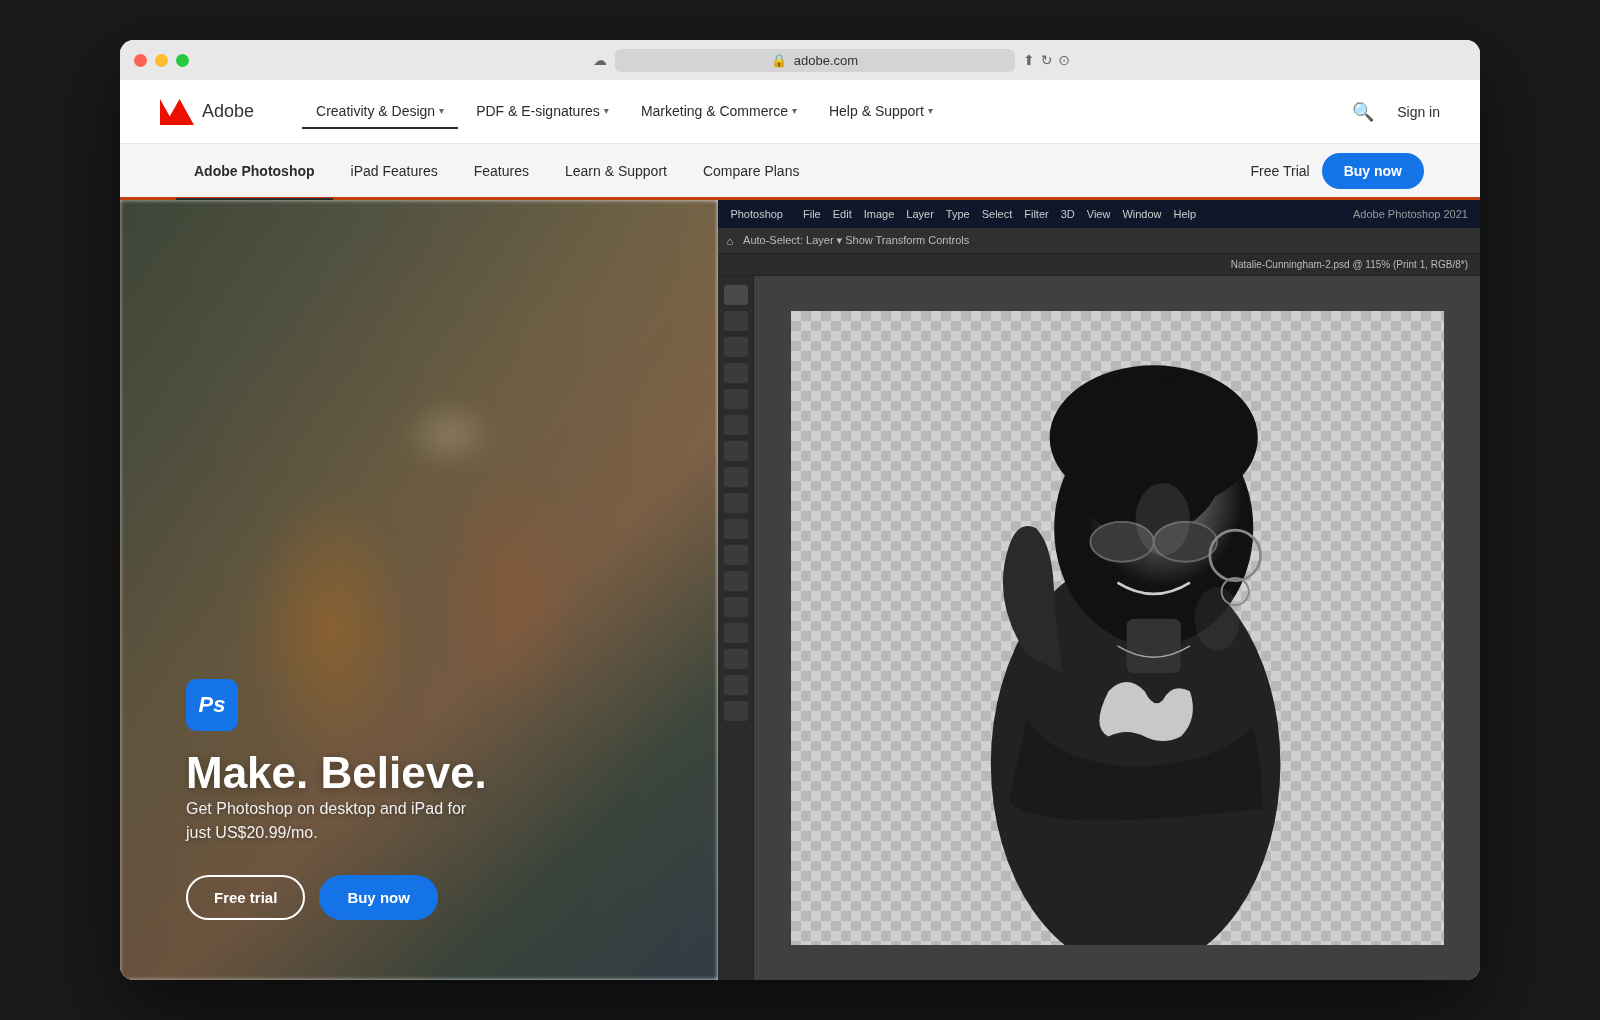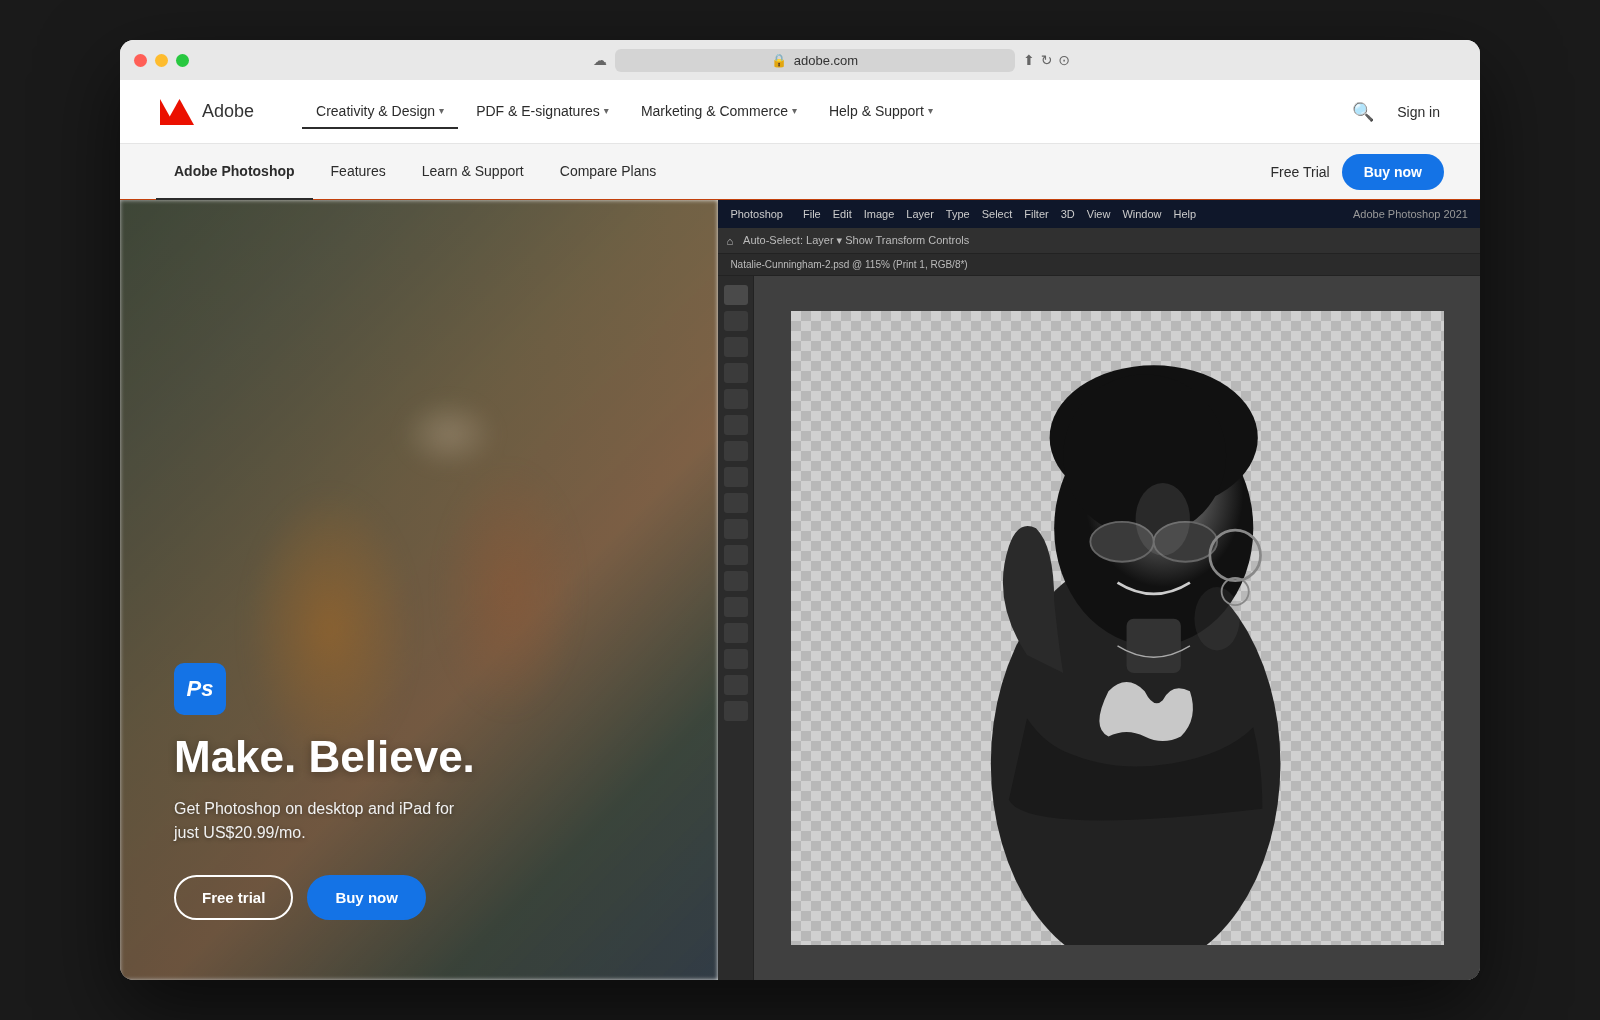--- a/index.html
+++ b/index.html
@@ -162,11 +162,10 @@
       height: 56px;
       background: #f5f5f5;
       display: flex;
-      align-items: center;
-      padding: 0 36px;
+      padding: 0 56px;
       gap: 0;
       flex-shrink: 0;
-      border-bottom: 1px solid #c2410c;
+      border-bottom: 3px solid #c2410c;
     }
     .sub-nav-item {
       padding: 0 18px;

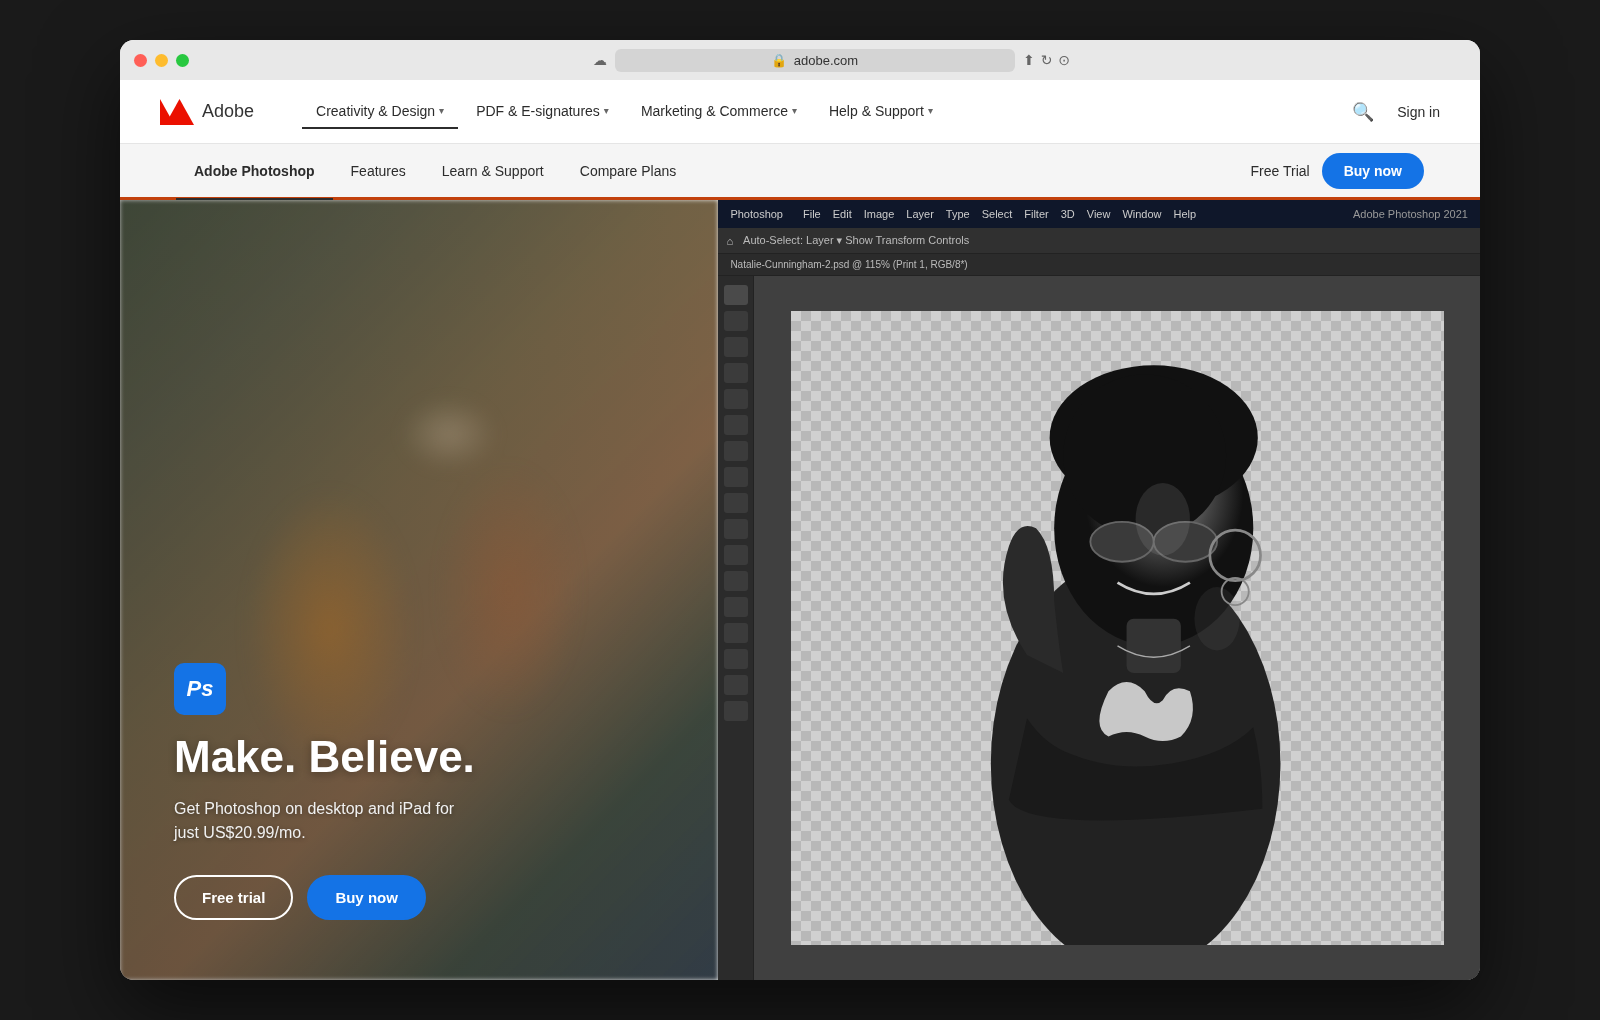--- a/index.html
+++ b/index.html
@@ -465,6 +465,9 @@
         <span>Adobe Photoshop</span>
       </div>
       <div class="sub-nav-item">
+        <span>iPad Features</span>
+      </div>
+      <div class="sub-nav-item">
         <span>Features</span>
       </div>
       <div class="sub-nav-item">

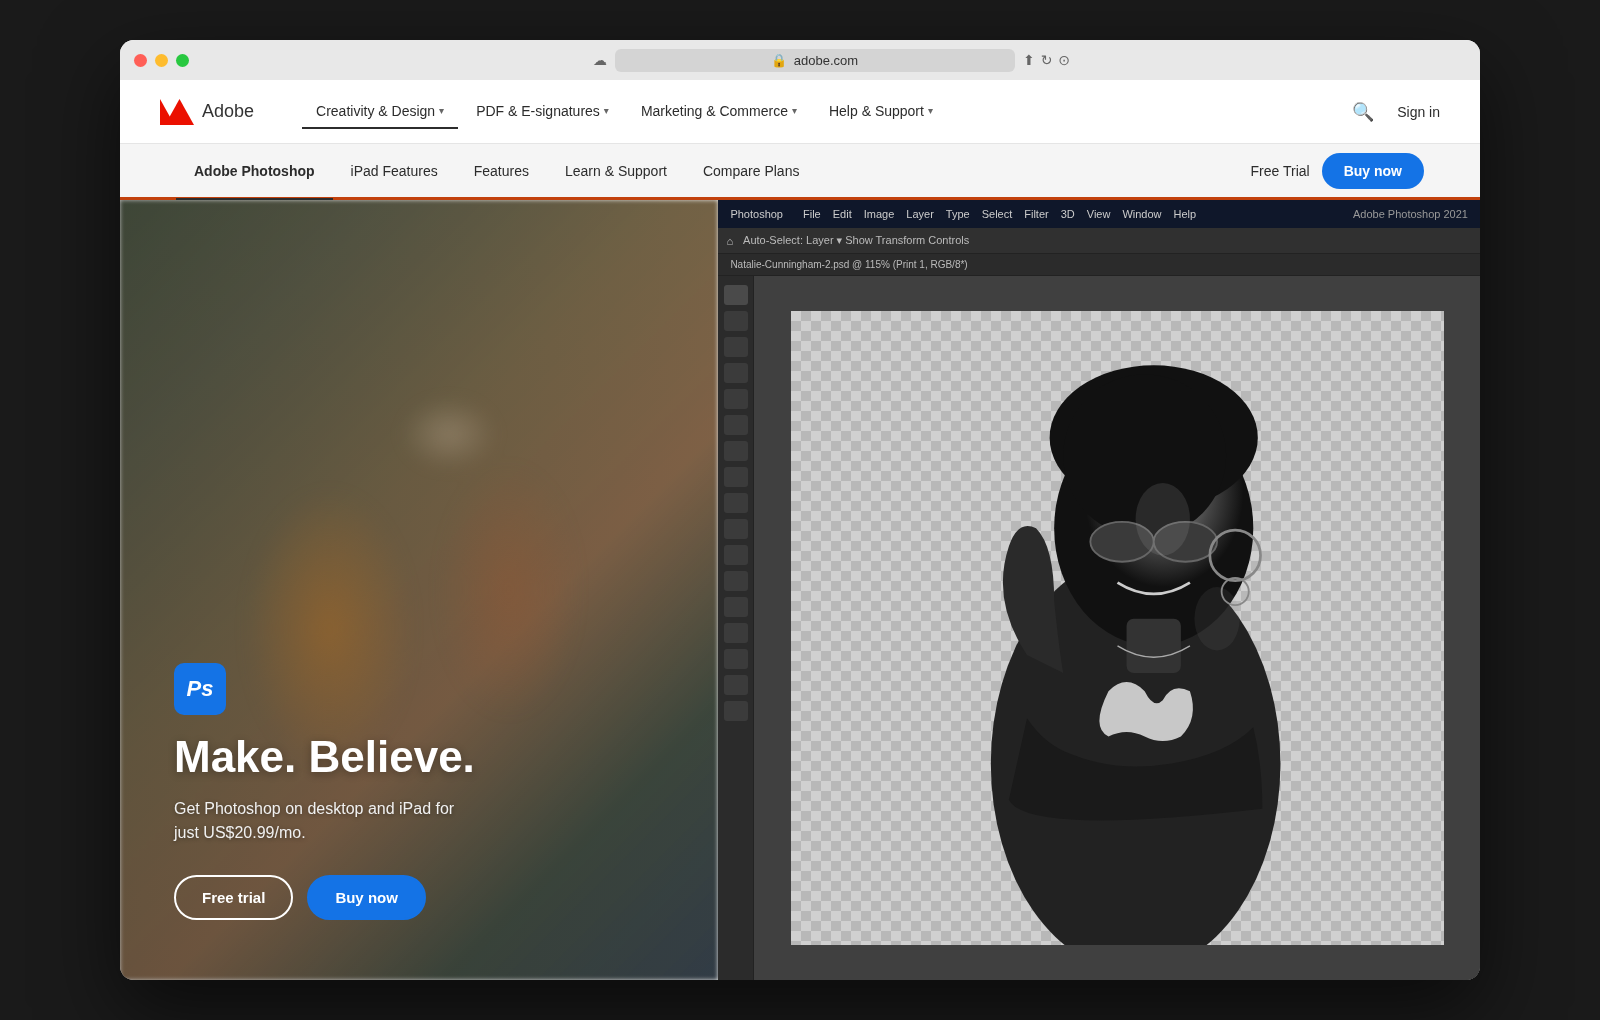--- a/index.html
+++ b/index.html
@@ -530,7 +530,7 @@
             <span>Auto-Select: Layer ▾  Show Transform Controls</span>
           </div>
 
-          <div style="height:22px; background:#2b2b2b; display:flex; align-items:center; padding: 0 12px; border-bottom: 1px solid #222; flex-shrink:0;">
+          <div style="height:22px; background:#2b2b2b; display:flex; align-items:center; padding: 0 12px; border-bottom: 1px solid #222; flex-shrink:0;justify-content:flex-end;">
             <span style="font-size:10px; color:#bbb;">Natalie-Cunningham-2.psd @ 115% (Print 1, RGB/8*)</span>
           </div>
 

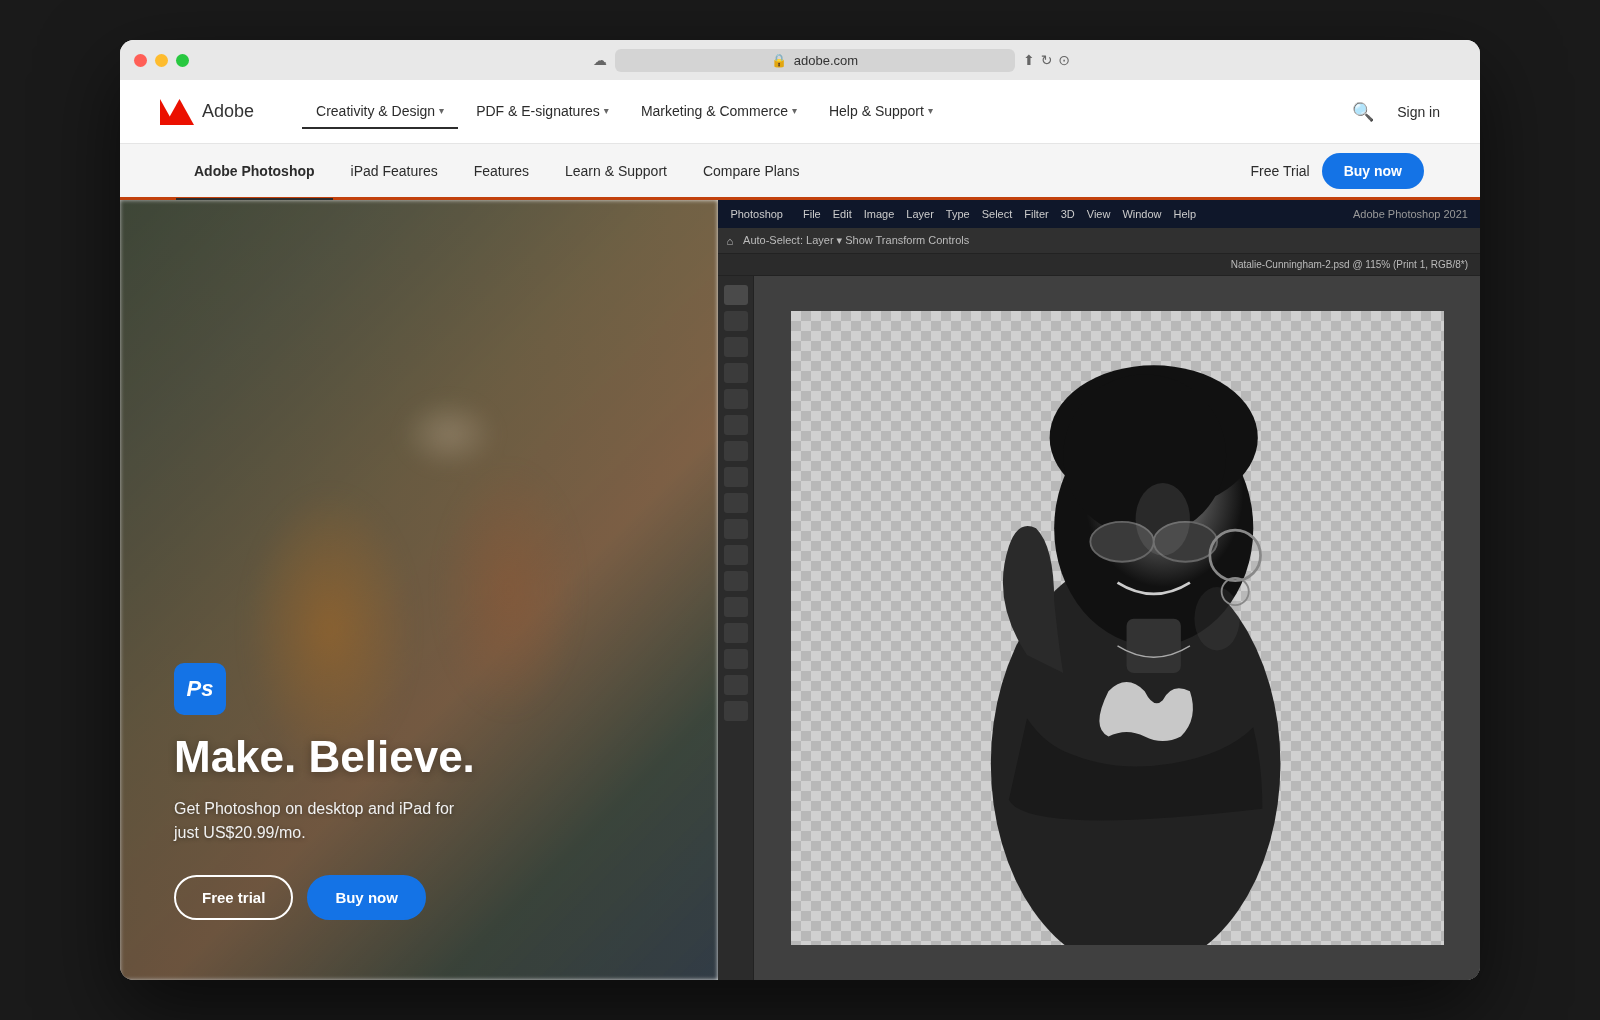--- a/index.html
+++ b/index.html
@@ -243,7 +243,7 @@
     .hero-content {
       position: absolute;
       bottom: 60px;
-      left: 54px;
+      left: 66px;
       right: 30px;
     }
     .ps-badge {

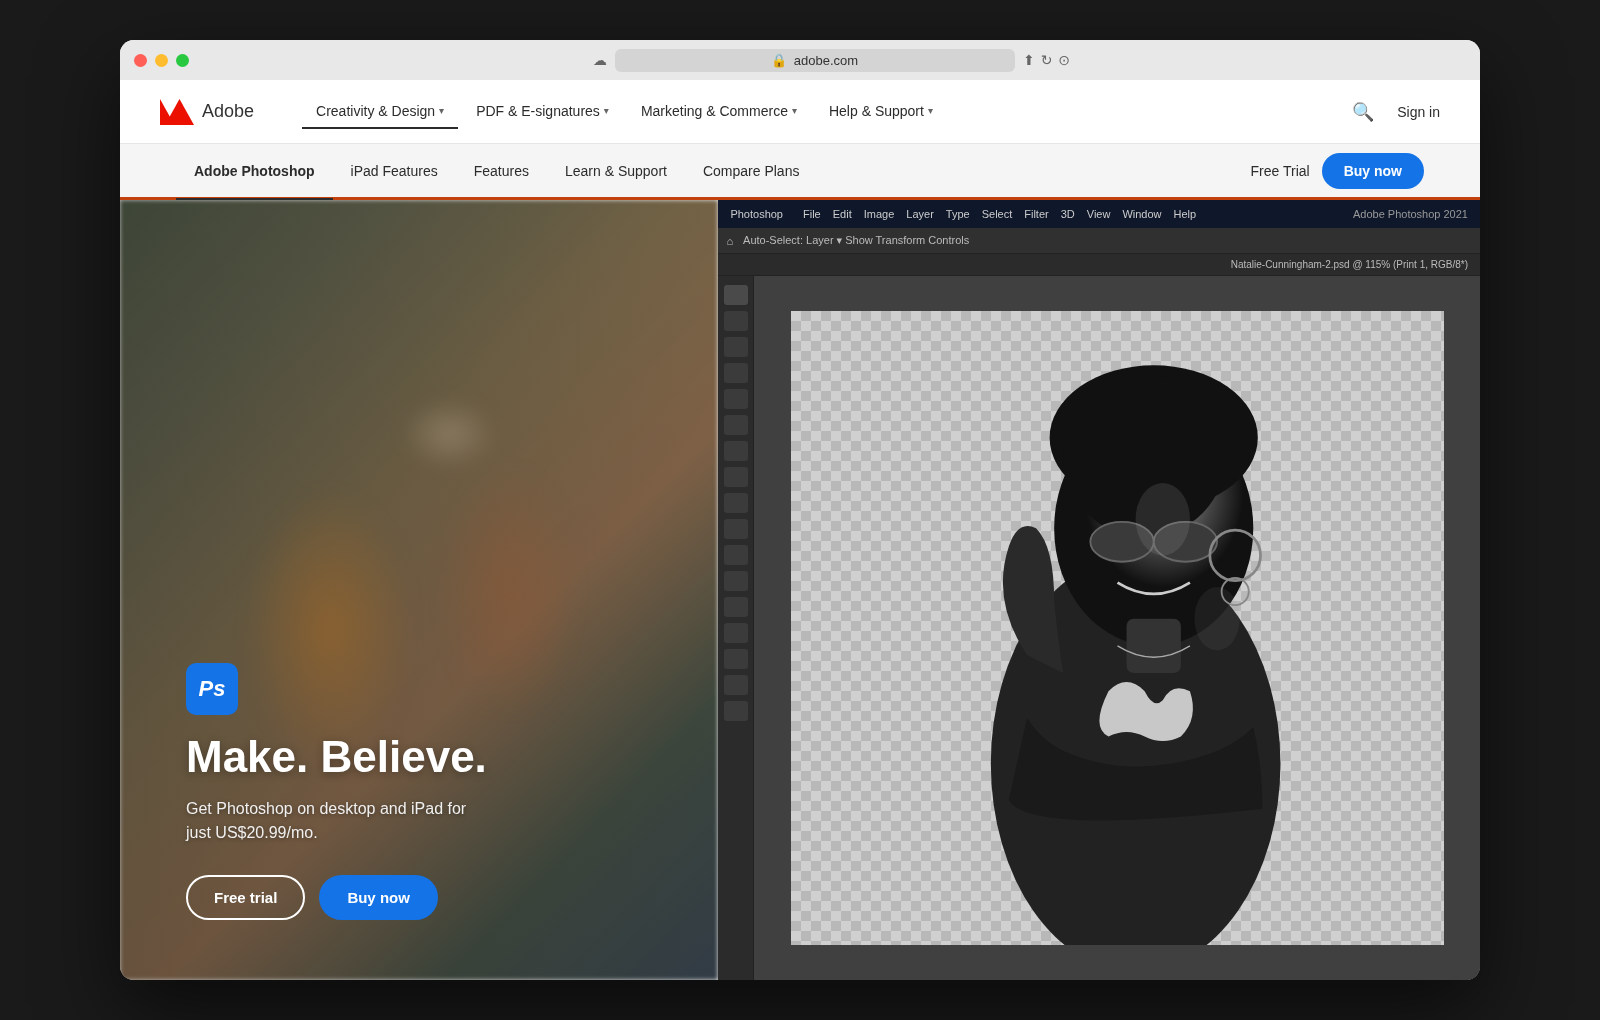--- a/index.html
+++ b/index.html
@@ -267,7 +267,6 @@
       font-weight: 800;
       color: #fff;
       line-height: 1.1;
-      margin-bottom: 16px;
       text-shadow: 0 2px 8px rgba(0,0,0,0.3);
     }
     .hero-subtext {

